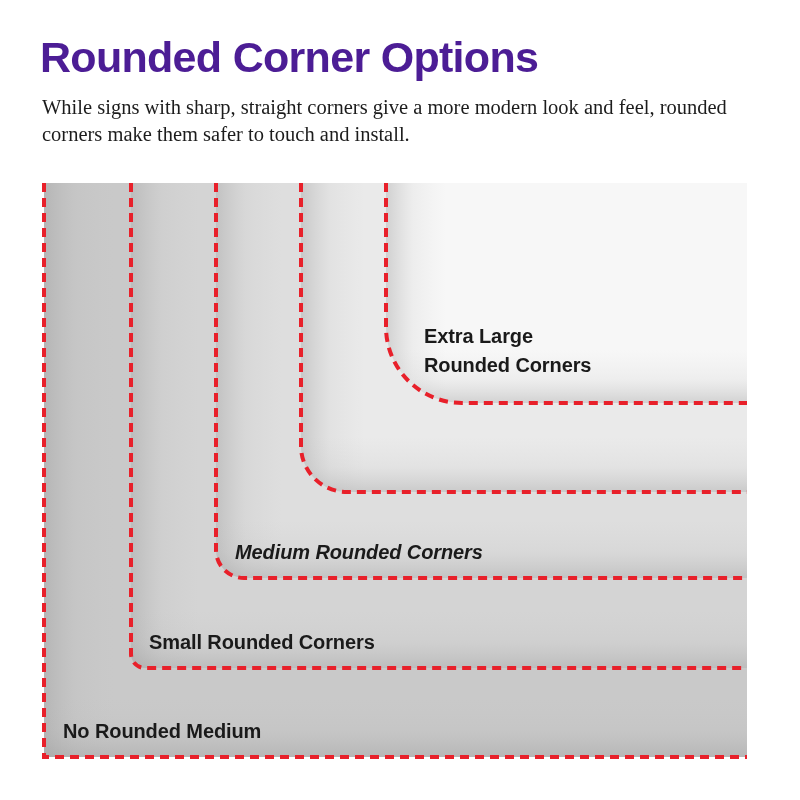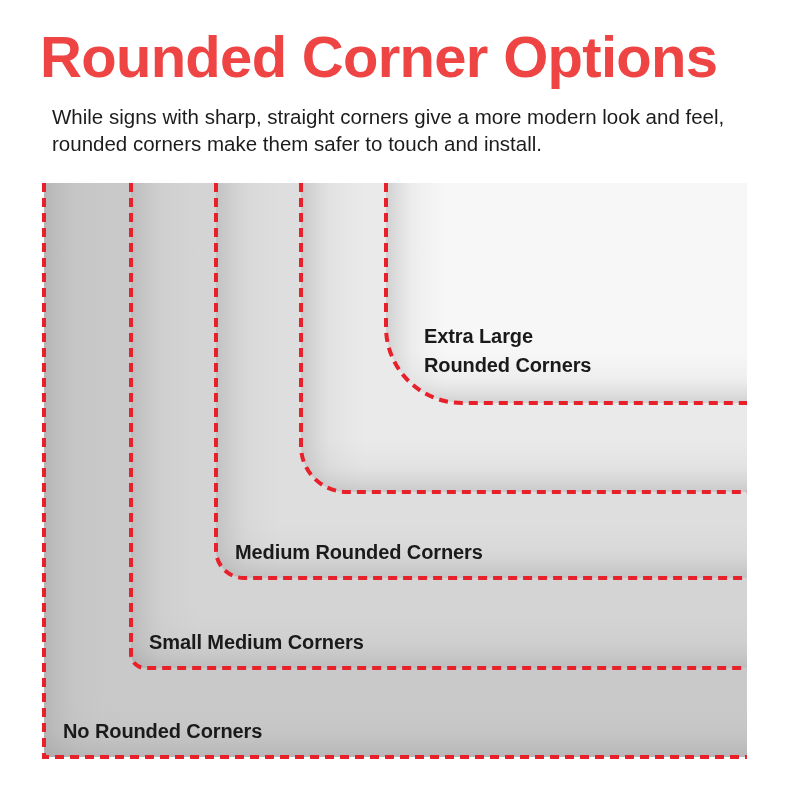--- a/index.html
+++ b/index.html
@@ -34,11 +34,11 @@
     left: 40px;
     top: 33px;
     margin: 0;
-    font-size: 58px;
+    font-size: 43px;
     line-height: 48px;
     font-weight: bold;
     letter-spacing: -0.7px;
-    color: #ef4444;
+    color: #4c1d95;
     font-family: "Liberation Sans", sans-serif;
     white-space: nowrap;
   }

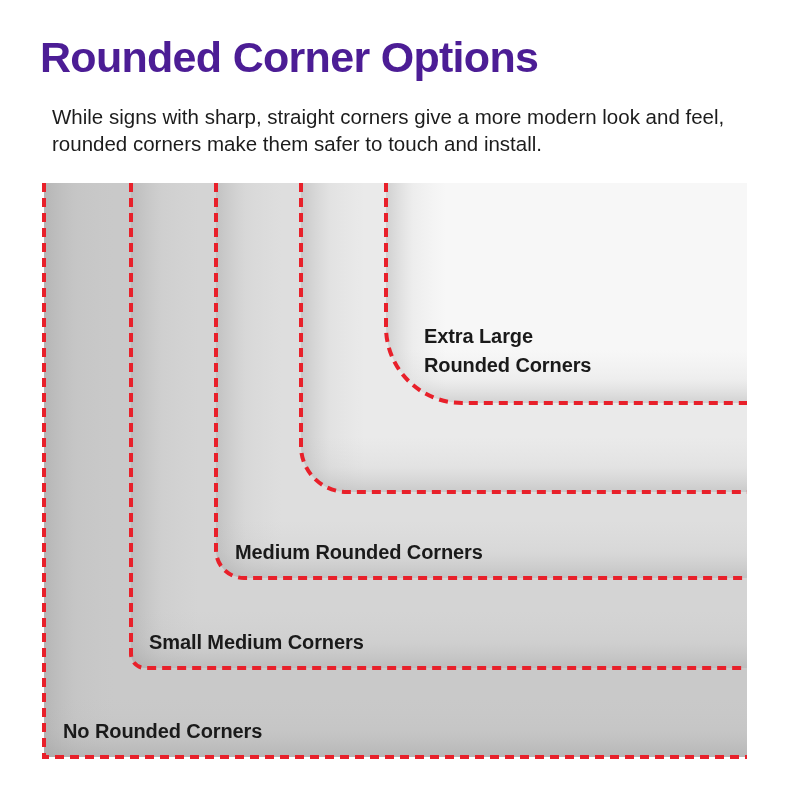--- a/index.html
+++ b/index.html
@@ -47,12 +47,12 @@
     left: 40px;
     top: 92px;
     width: 710px;
-    margin: 12px;
+    margin: 2px;
     font-size: 20.5px;
     line-height: 26.5px;
     font-weight: normal;
     color: #1c1c1c;
-    font-family: Liberation Sans, sans-serif;
+    font-family: Liberation Serif, serif;
   }
 
   

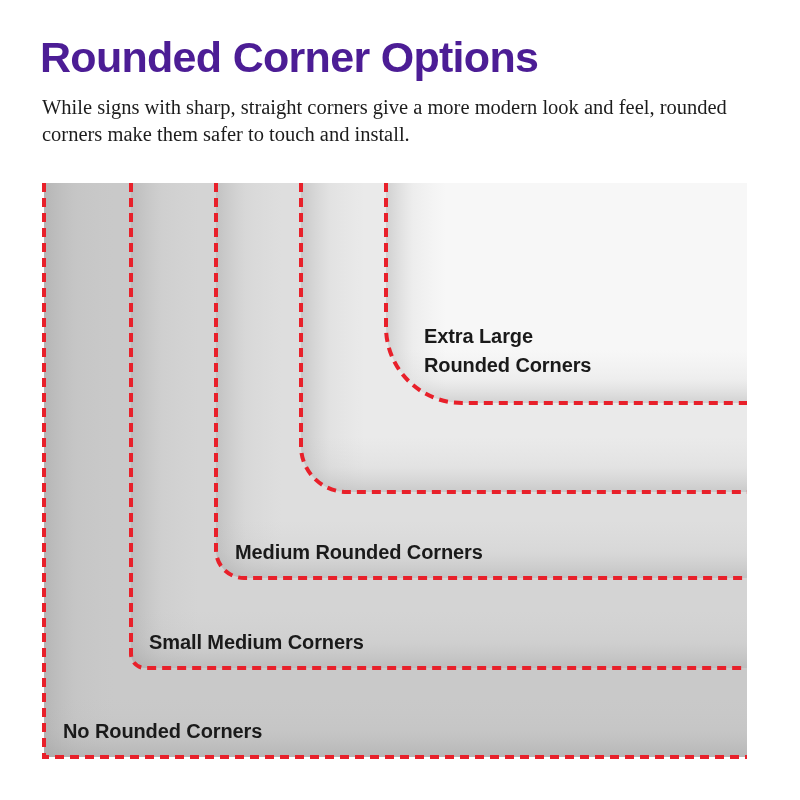--- a/index.html
+++ b/index.html
@@ -82,7 +82,7 @@
   }
   #label-xl    { left: 424px; top: 322px; }
   #label-l     { left: 336px; top: 443px; }
-  #label-m     { left: 235px; top: 538px; }
+  #label-m     { left: 235px; top: 538px; font-style: italic; }
   #label-s     { left: 149px; top: 628px; }
   #label-none  { left: 63px;  top: 717px; }
 </style>

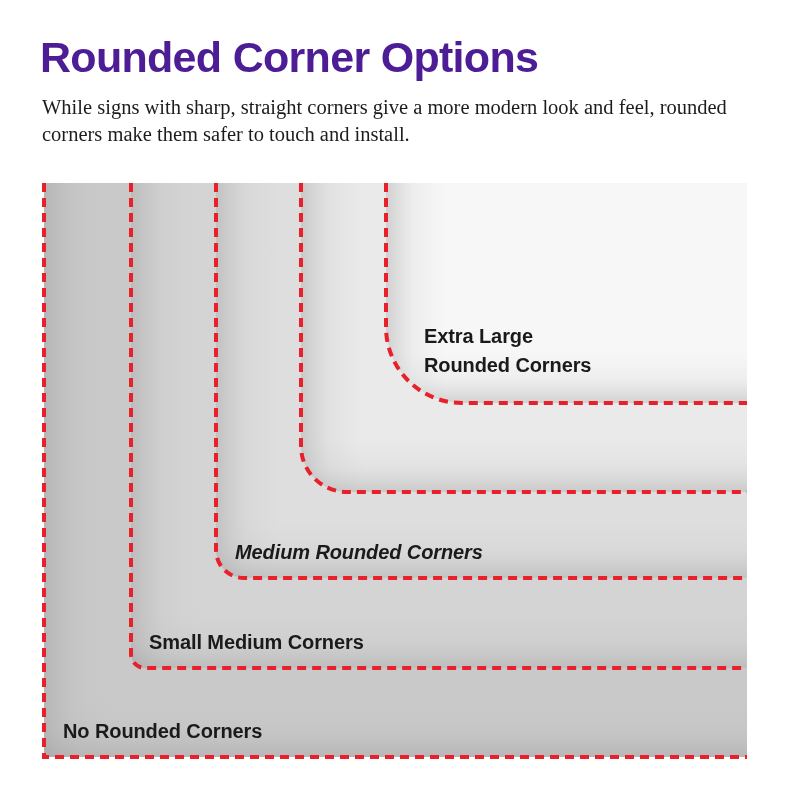--- a/index.html
+++ b/index.html
@@ -181,7 +181,7 @@
 
     <div class="corner-label" id="label-m">Medium Rounded Corners</div>
 
-    <div class="corner-label" id="label-s">Small Medium Corners</div>
+    <div class="corner-label" id="label-s">Small Rounded Corners</div>
 
     <div class="corner-label" id="label-none">No Rounded Corners</div>
 

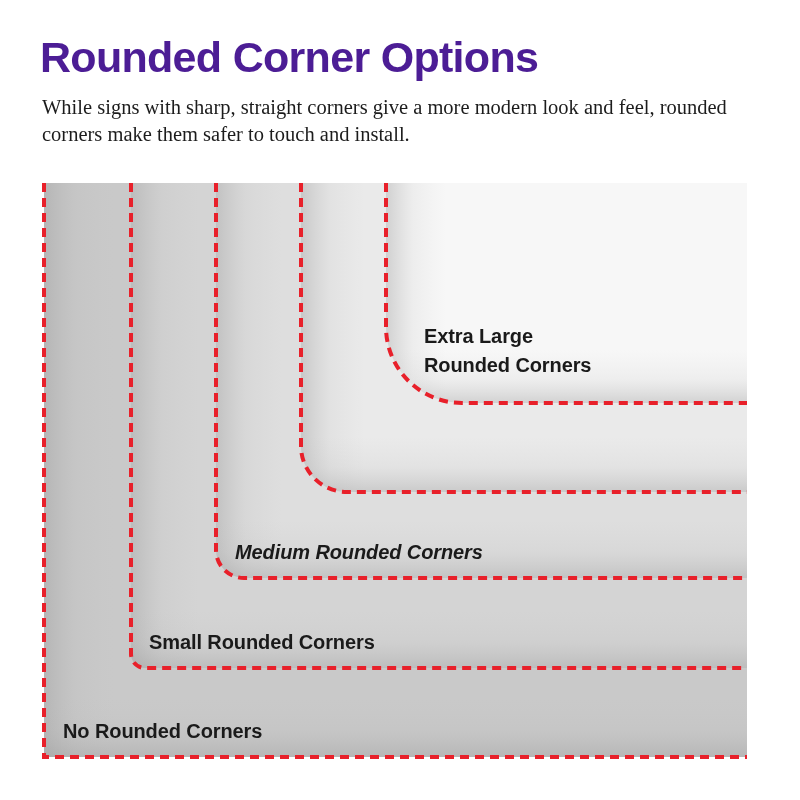--- a/index.html
+++ b/index.html
@@ -183,7 +183,7 @@
 
     <div class="corner-label" id="label-s">Small Rounded Corners</div>
 
-    <div class="corner-label" id="label-none">No Rounded Corners</div>
+    <div class="corner-label" id="label-none">No Rounded Medium</div>
 
   </div>
 </div>

